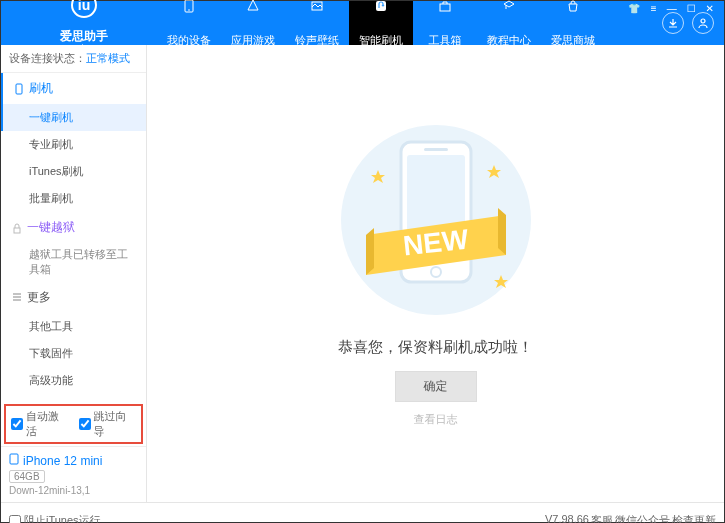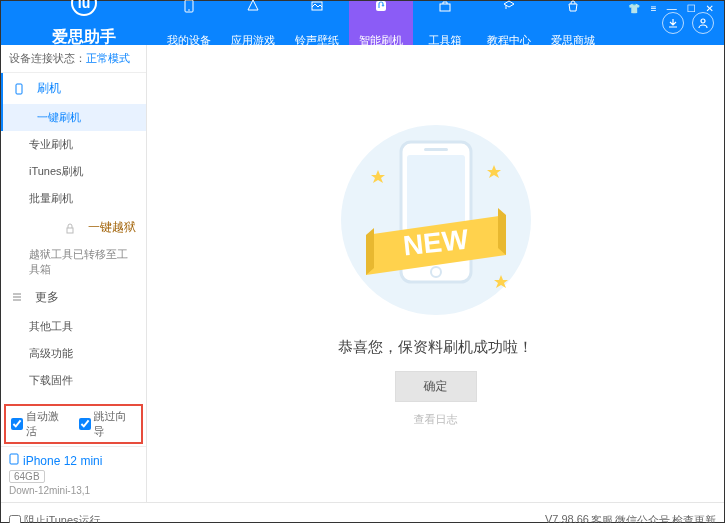--- a/index.html
+++ b/index.html
@@ -9,7 +9,7 @@
 .logo-area { display: flex; align-items: center; gap: 12px; width: 146px; flex-direction: column; }
 .logo-circle { width: 26px; height: 26px; border: 2px solid #fff; border-radius: 50%; display: flex; align-items: center; justify-content: center; font-weight: bold; font-size: 14px; }
 .brand-text { display: flex; flex-direction: column; line-height: 1.1; }
-.brand-name { font-size: 16px; font-weight: bold; }
+.brand-name { font-size: 12px; font-weight: bold; }
 .brand-url { font-size: 9px; opacity: 0.85; }
 .nav { flex: 1; display: flex; }
 .nav-item { width: 64px; height: 44px; display: flex; flex-direction: column; align-items: center; justify-content: center; gap: 20px; cursor: pointer; font-size: 11px; }

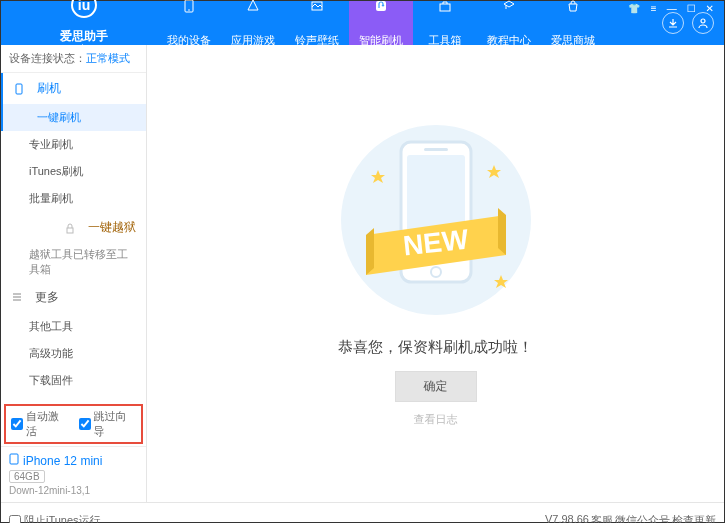--- a/index.html
+++ b/index.html
@@ -13,7 +13,7 @@
 .brand-url { font-size: 9px; opacity: 0.85; }
 .nav { flex: 1; display: flex; }
 .nav-item { width: 64px; height: 44px; display: flex; flex-direction: column; align-items: center; justify-content: center; gap: 20px; cursor: pointer; font-size: 11px; }
-.nav-item.active { background: #8b5cf6; }
+.nav-item.active { background: #000000; }
 .nav-icon { width: 16px; height: 16px; display: flex; align-items: center; justify-content: center; }
 .titlebar-right { display: flex; align-items: center; gap: 8px; }
 .circle-btn { width: 22px; height: 22px; border: 1.5px solid rgba(255,255,255,0.7); border-radius: 50%; display: flex; align-items: center; justify-content: center; cursor: pointer; }

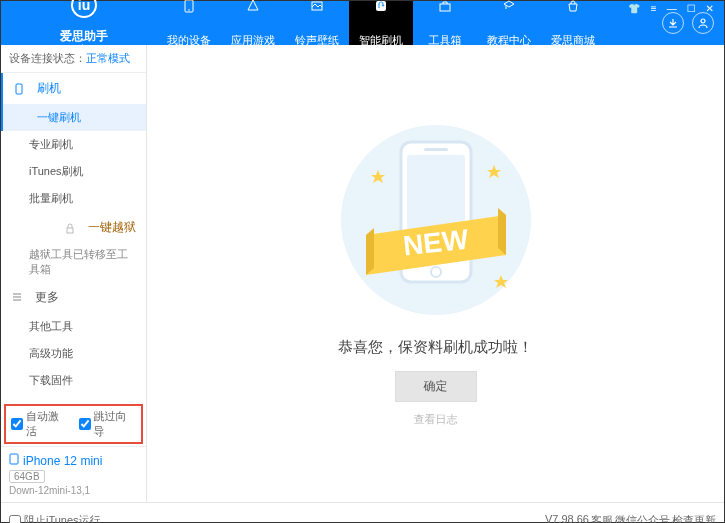--- a/index.html
+++ b/index.html
@@ -23,7 +23,7 @@
 .sidebar { width: 146px; border-right: 1px solid #e5e5e5; display: flex; flex-direction: column; background: #fff; }
 .status-row { padding: 6px 8px; font-size: 11px; color: #666; border-bottom: 1px solid #eee; }
 .status-value { color: #0a84ff; }
-.section-header { display: flex; align-items: center; gap: 12px; padding: 7px 10px; color: #555; cursor: pointer; }
+.section-header { display: flex; align-items: center; gap: 4px; padding: 7px 10px; color: #555; cursor: pointer; }
 .section-header.locked { color: #a16207; justify-content: flex-end; }
 .sub-item { padding: 6px 10px 6px 28px; color: #555; cursor: pointer; font-size: 11px; }
 .sub-item.active { background: #e8f2ff; color: #0a84ff; border-left: 2px solid #0a84ff; padding-left: 34px; }

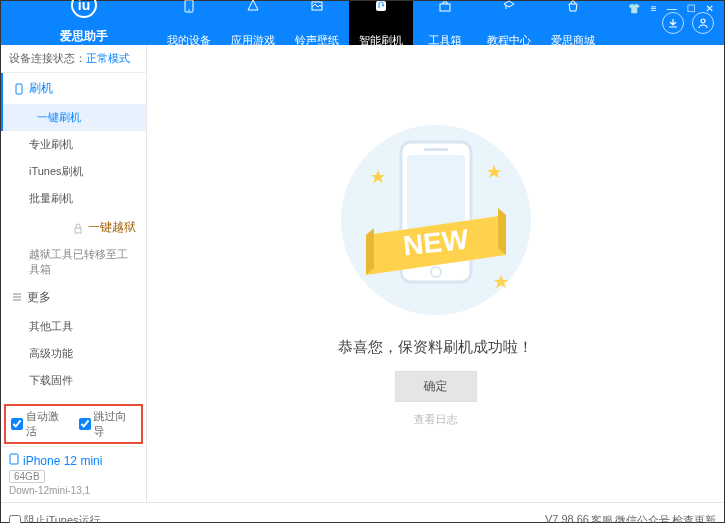--- a/index.html
+++ b/index.html
@@ -26,7 +26,7 @@
 .section-header { display: flex; align-items: center; gap: 4px; padding: 7px 10px; color: #555; cursor: pointer; }
 .section-header.locked { color: #a16207; justify-content: flex-end; }
 .sub-item { padding: 6px 10px 6px 28px; color: #555; cursor: pointer; font-size: 11px; }
-.sub-item.active { background: #e8f2ff; color: #0a84ff; border-left: 2px solid #0a84ff; padding-left: 34px; }
+.sub-item.active { background: #e8f2ff; color: #0a84ff; border-left: 2px solid #0a84ff; padding-left: 26px; }
 .sub-note { padding: 4px 10px 4px 28px; color: #888; font-size: 11px; line-height: 1.4; }
 .spacer { flex: 1; }
 .highlight-box { border: 2px solid #e74c3c; margin: 2px 3px; padding: 3px 5px; display: flex; gap: 10px; align-items: center; }

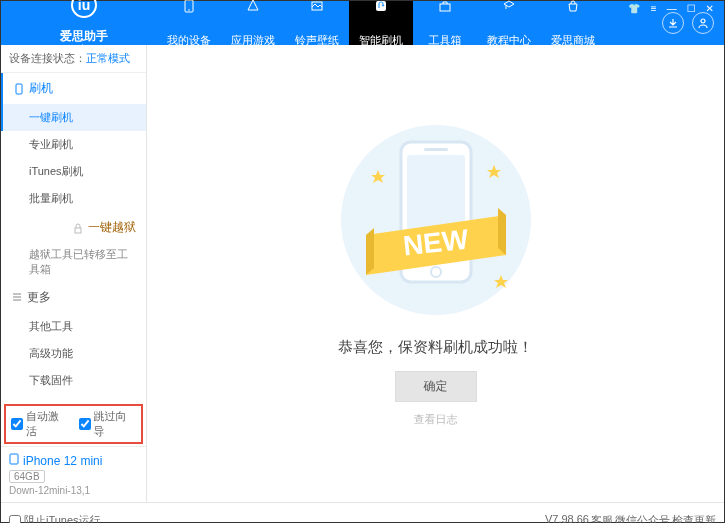--- a/index.html
+++ b/index.html
@@ -24,7 +24,7 @@
 .status-row { padding: 6px 8px; font-size: 11px; color: #666; border-bottom: 1px solid #eee; }
 .status-value { color: #0a84ff; }
 .section-header { display: flex; align-items: center; gap: 4px; padding: 7px 10px; color: #555; cursor: pointer; }
-.section-header.locked { color: #a16207; justify-content: flex-end; }
+.section-header.locked { color: #8b5cf6; }
 .sub-item { padding: 6px 10px 6px 28px; color: #555; cursor: pointer; font-size: 11px; }
 .sub-item.active { background: #e8f2ff; color: #0a84ff; border-left: 2px solid #0a84ff; padding-left: 26px; }
 .sub-note { padding: 4px 10px 4px 28px; color: #888; font-size: 11px; line-height: 1.4; }

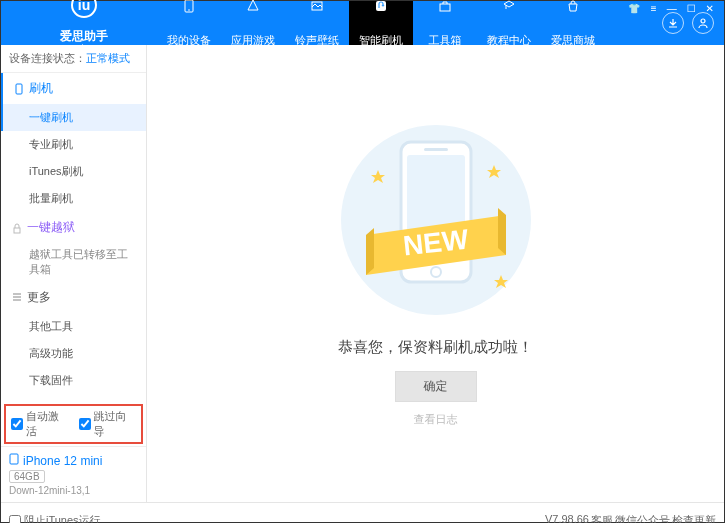--- a/index.html
+++ b/index.html
@@ -186,8 +186,8 @@
         <span>更多</span>
       </div>
       <div class="sub-item">其他工具</div>
+      <div class="sub-item">下载固件</div>
       <div class="sub-item">高级功能</div>
-      <div class="sub-item">下载固件</div>
 
       <div class="spacer"></div>
 

